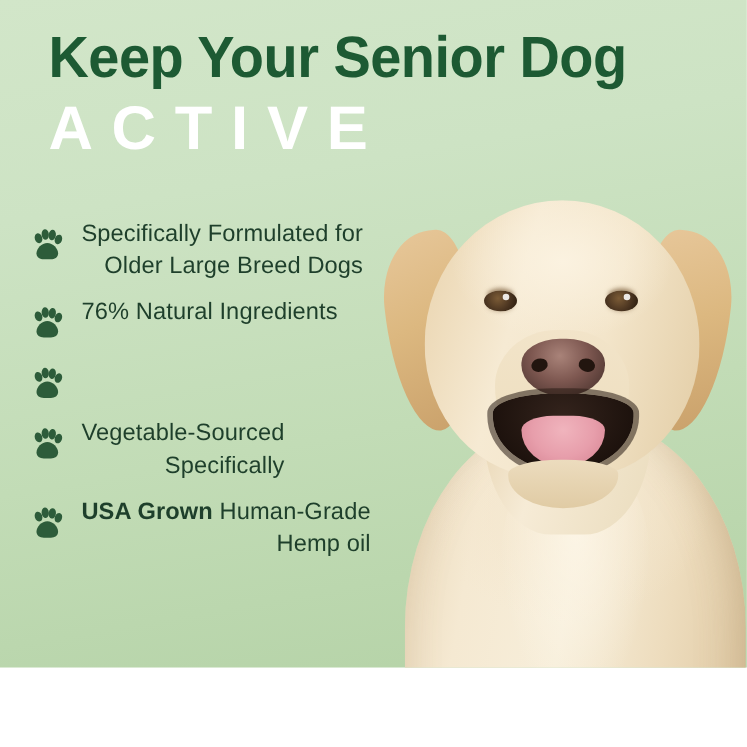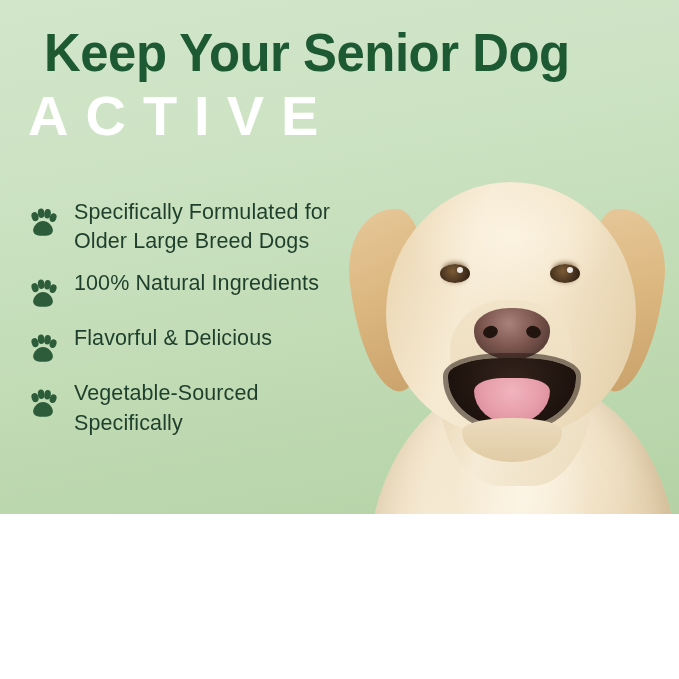--- a/index.html
+++ b/index.html
@@ -10,7 +10,7 @@
   #poster {
     position: relative;
     width: 679px;
-    height: 514px;
+    height: 607px;
     overflow: hidden;
     font-family: "Liberation Sans", sans-serif;
     background: linear-gradient(170deg, #d2e6c9 0%, #cde3c4 28%, #c2dcb6 62%, #b4d2a6 100%);

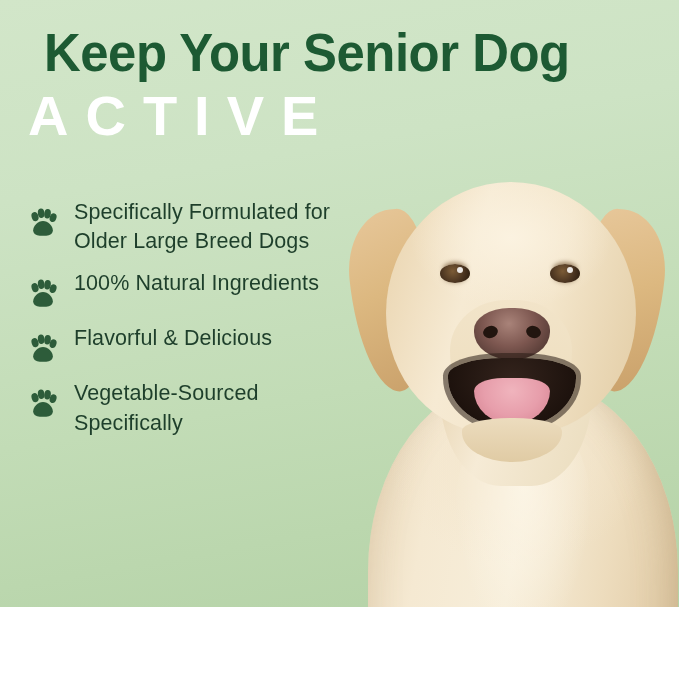--- a/index.html
+++ b/index.html
@@ -185,7 +185,7 @@
   }
   .active-word {
     position: absolute;
-    left: 28px;
+    left: 44px;
     top: 88px;
     margin: 0;
     font-size: 56px;

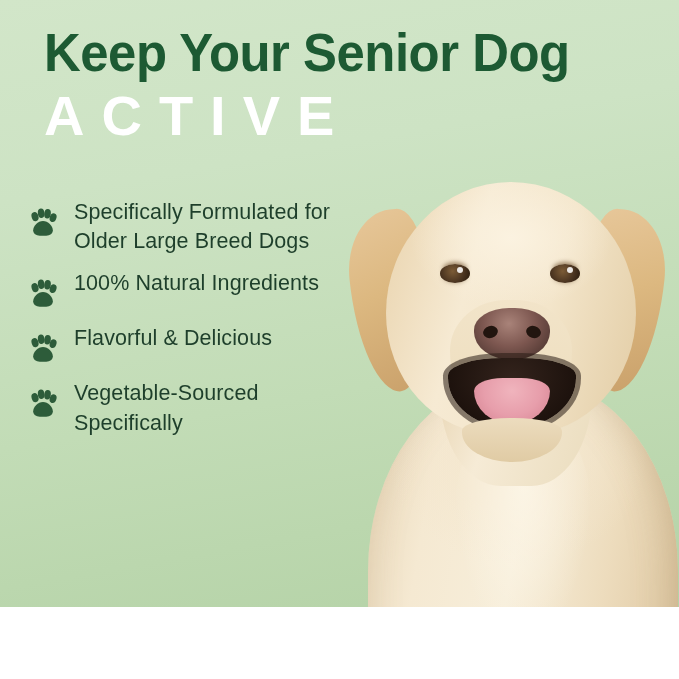--- a/index.html
+++ b/index.html
@@ -209,6 +209,7 @@
     display: flex;
     align-items: flex-start;
     margin-bottom: 13px;
+    text-align: right;
   }
   .paw-icon {
     flex: 0 0 auto;

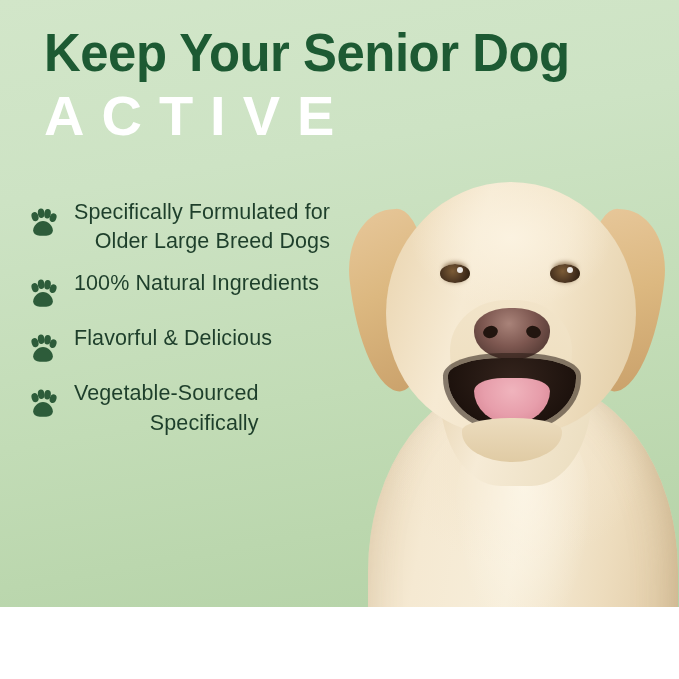--- a/index.html
+++ b/index.html
@@ -284,7 +284,7 @@
           </g>
         </svg>
       </span>
-      <span class="bullet-text">100% Natural Ingredients</span>
+      <span class="bullet-text">76% Natural Ingredients</span>
     </li>
 
     <li class="bullet">

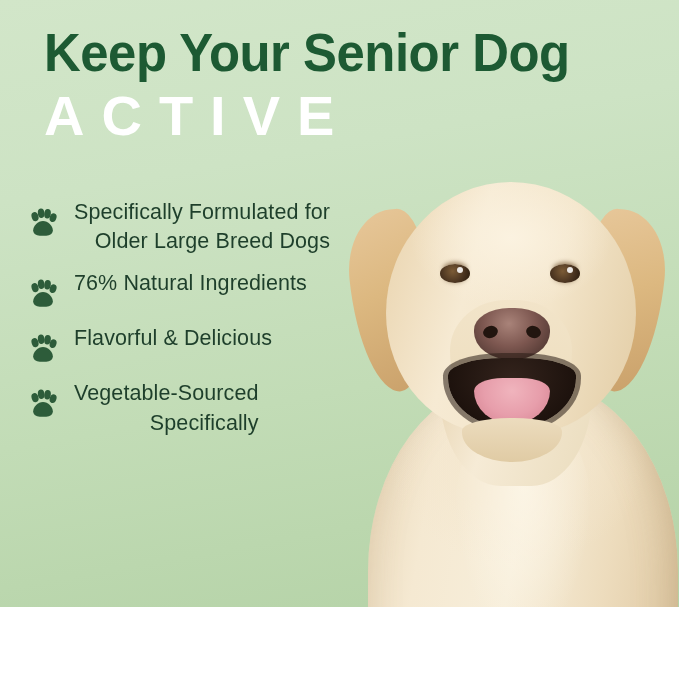--- a/index.html
+++ b/index.html
@@ -299,7 +299,6 @@
           </g>
         </svg>
       </span>
-      <span class="bullet-text">Flavorful &amp; Delicious</span>
     </li>
 
     <li class="bullet">

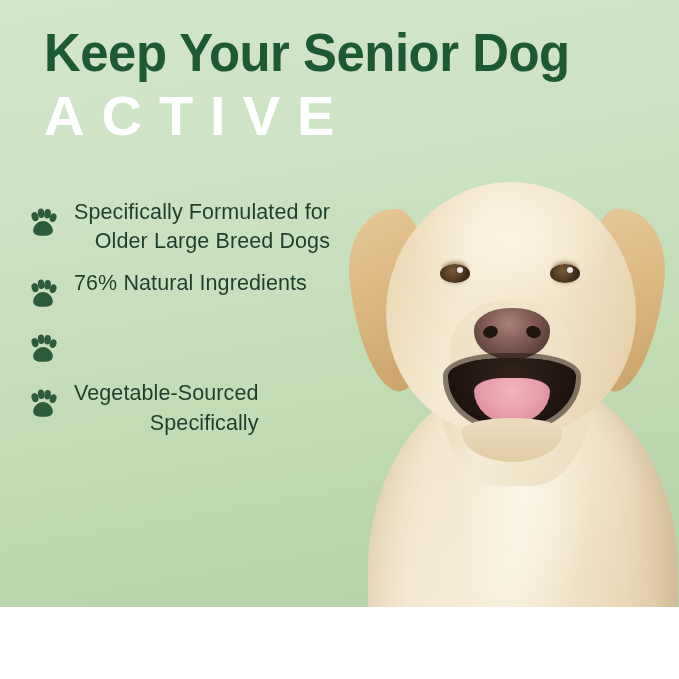--- a/index.html
+++ b/index.html
@@ -317,6 +317,21 @@
 Specifically</span>
     </li>
 
+    <li class="bullet">
+      <span class="paw-icon">
+        <svg viewBox="0 0 64 64" aria-hidden="true">
+          <g fill="#2d5c3a">
+            <ellipse cx="17" cy="20" rx="6.4" ry="8.6" transform="rotate(-18 17 20)"></ellipse>
+            <ellipse cx="28.5" cy="13.5" rx="6.2" ry="9" transform="rotate(-6 28.5 13.5)"></ellipse>
+            <ellipse cx="40.5" cy="14.5" rx="6.2" ry="9" transform="rotate(8 40.5 14.5)"></ellipse>
+            <ellipse cx="51" cy="22" rx="6.2" ry="8.4" transform="rotate(20 51 22)"></ellipse>
+            <path d="M32 28c9.5 0 18.5 9.4 18.5 17.8 0 6.4-5.6 10.2-12.4 10.2h-12.2c-6.8 0-12.4-3.8-12.4-10.2C13.5 37.4 22.5 28 32 28z"></path>
+          </g>
+        </svg>
+      </span>
+      <span class="bullet-text"><span class="strong">USA Grown</span><span> Human-Grade
+Hemp oil</span></span>
+    </li>
 
   </ul>
 </div>

